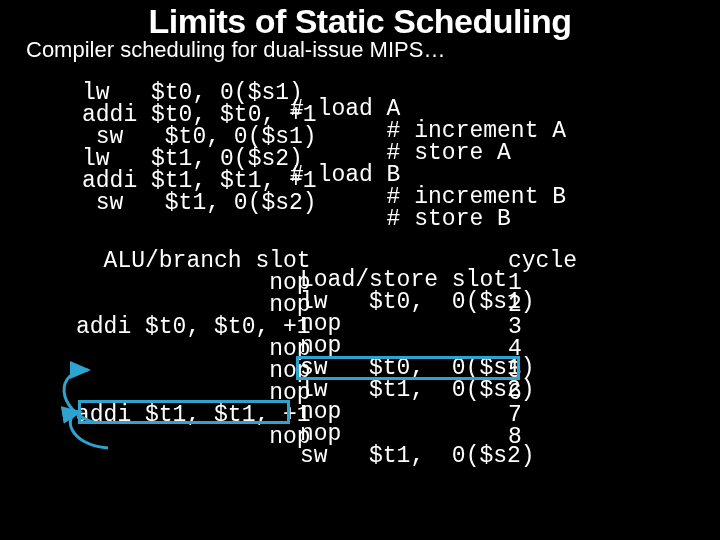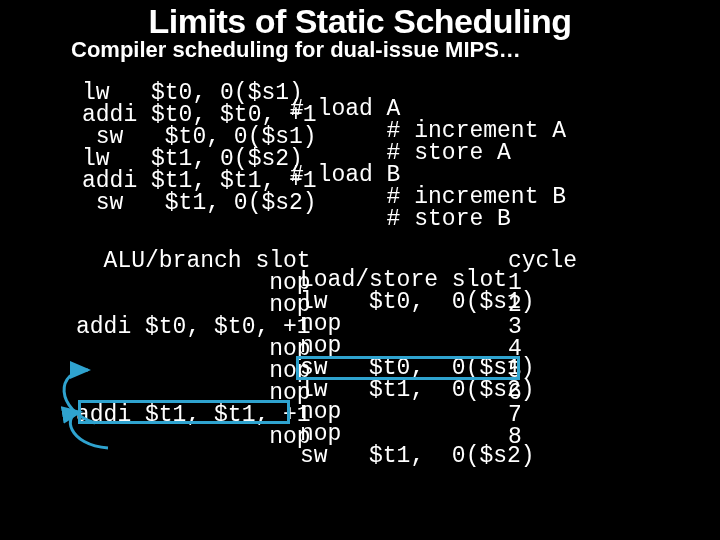--- a/index.html
+++ b/index.html
@@ -21,11 +21,10 @@
     }
     .subtitle {
       font-size: 22px;
-      font-weight: 700;
+      font-weight: 400;
       text-align: left;
       padding-left: 26px;
       margin-top: -4px;
-      margin-left: 45px;
     }
     .code-block {
       font-family: Consolas, "Courier New", monospace;

